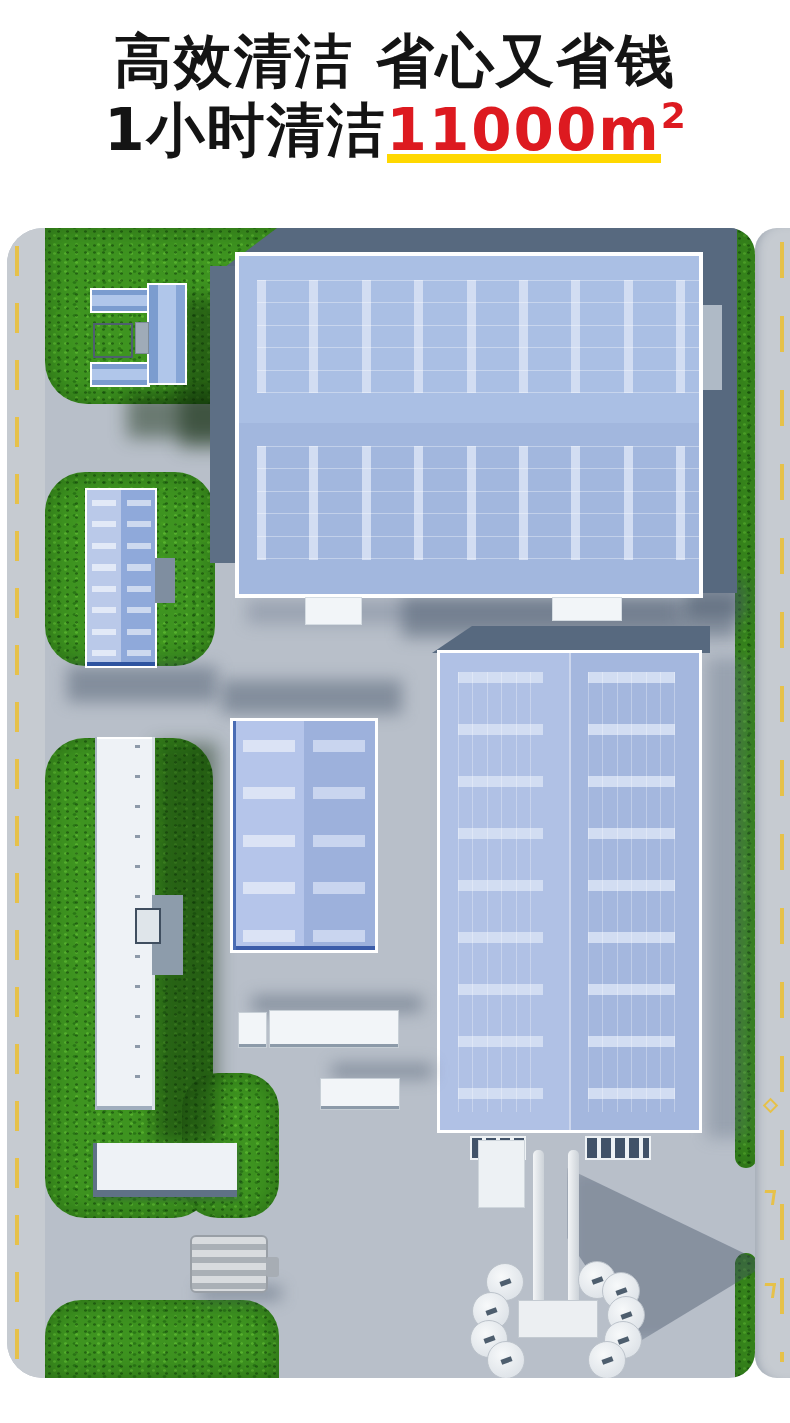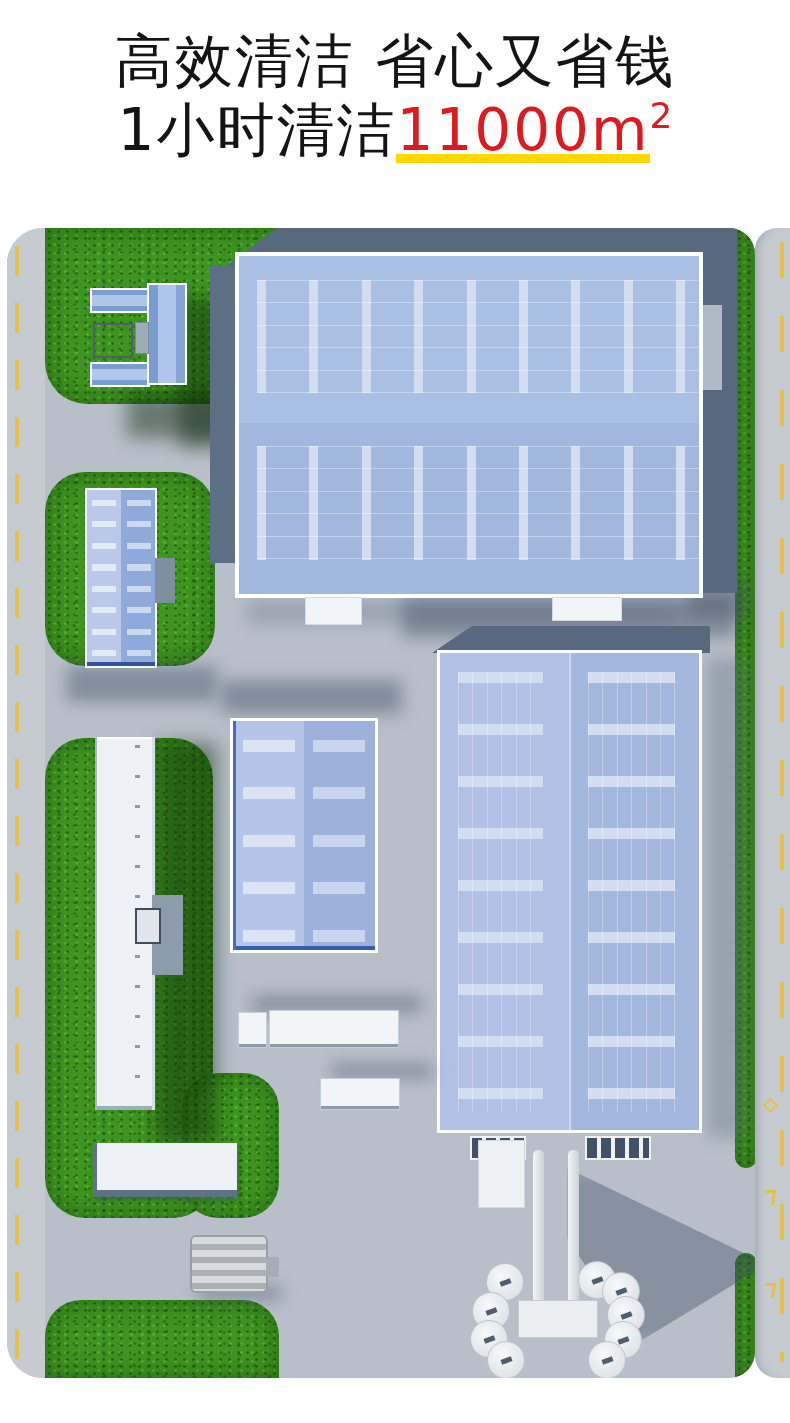--- a/index.html
+++ b/index.html
@@ -7,7 +7,7 @@
          font-family:"DejaVu Sans","Liberation Sans",sans-serif;}
   
   .headline{position:absolute;left:0;top:28px;width:100%;text-align:center;white-space:nowrap;}
-  .hl1,.hl2{font-size:58px;line-height:66px;font-weight:normal;letter-spacing:2px;color:var(--headline-text,#141414);}
+  .hl1,.hl2{font-size:58px;line-height:66px;font-weight:bold;letter-spacing:2px;color:var(--headline-text,#141414);}
   .hl2{margin-top:3px;}
   .hl-red{color:var(--headline-red,#dd1a20);margin-top:12px;}
   .hl-u{display:inline-block;line-height:1.02;padding-bottom:3px;

